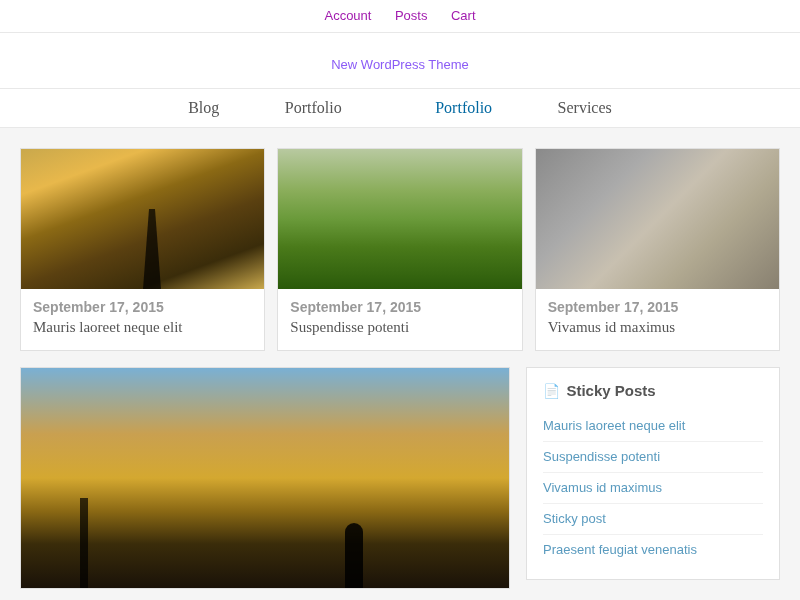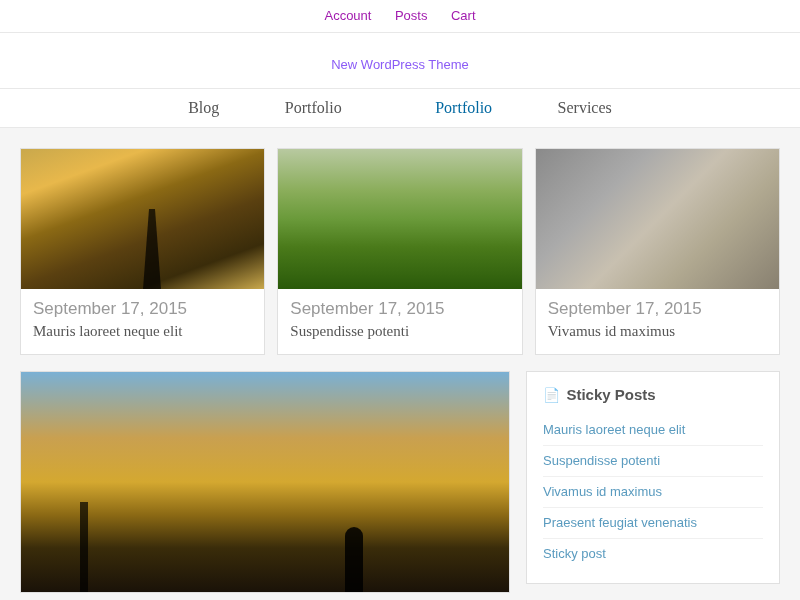--- a/index.html
+++ b/index.html
@@ -82,9 +82,10 @@
     }
     .post-card .post-meta {
       padding: 10px 12px 4px;
-      font-size: 17px;
+      font-size: 14px;
       color: #999;
       font-family: Arial, sans-serif;
+      font-weight: bold;
     }
     .post-card .post-title {
       padding: 0 12px 14px;

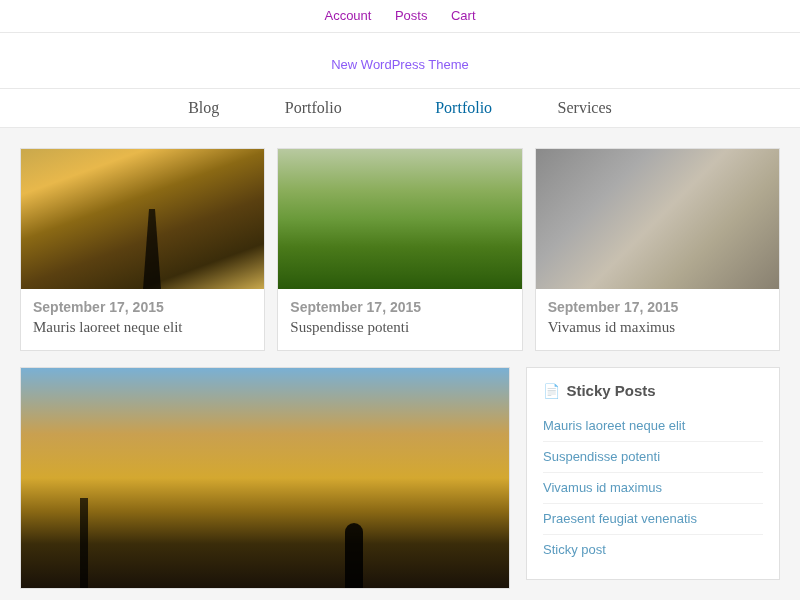--- a/index.html
+++ b/index.html
@@ -277,10 +277,10 @@
           <a href="#">Vivamus id maximus</a>
         </li>
         <li>
+          <a href="#">Sticky post</a>
+        </li>
+        <li>
           <a href="#">Praesent feugiat venenatis</a>
-        </li>
-        <li>
-          <a href="#">Sticky post</a>
         </li>
       </ul>
     </div>

